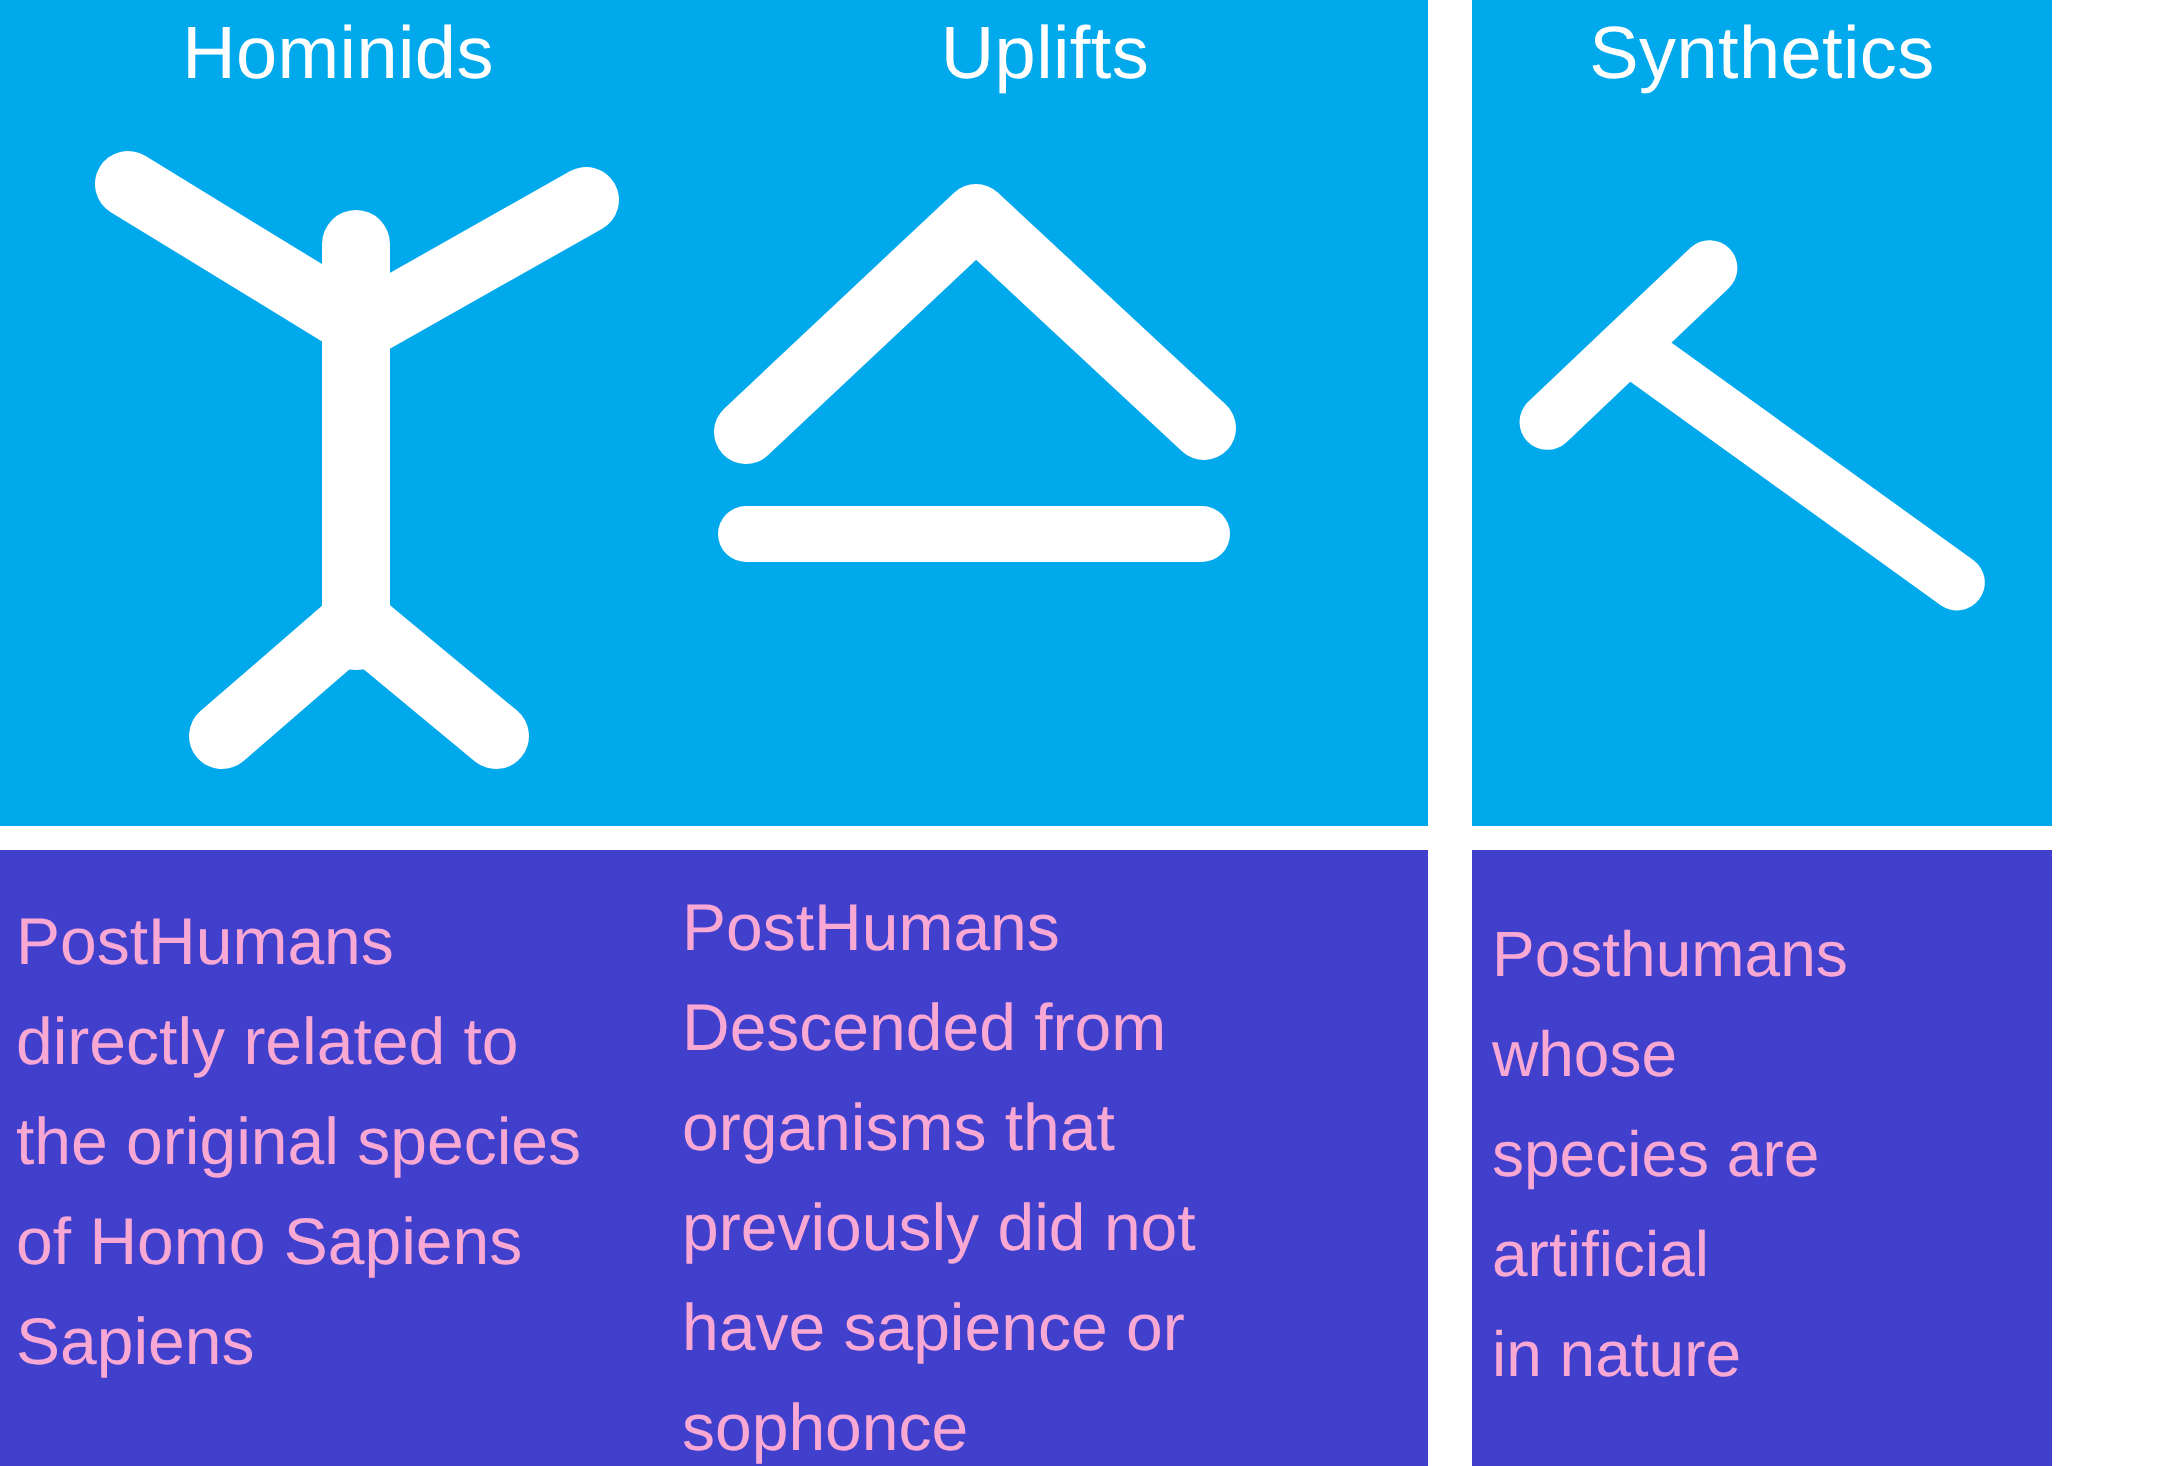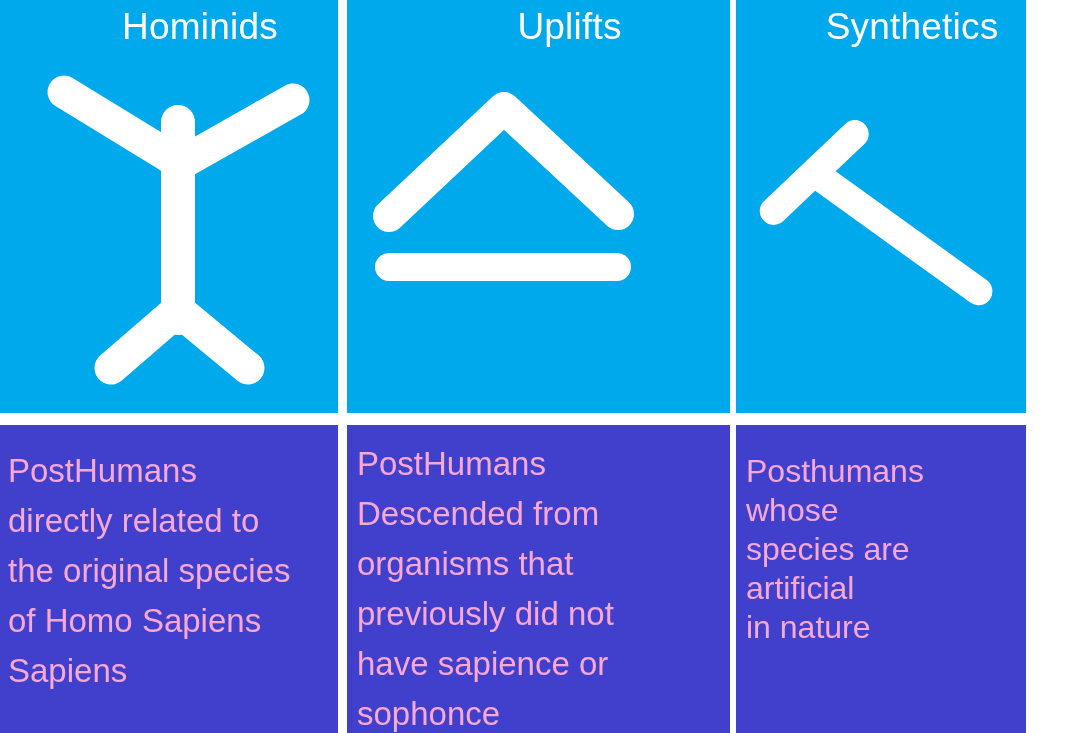--- a/index.html
+++ b/index.html
@@ -50,7 +50,6 @@
     letter-spacing: 0.2px;
     line-height: 1.15;
     white-space: nowrap;
-    margin-left: 31px;
   }
   .icon-svg {
     position: absolute;

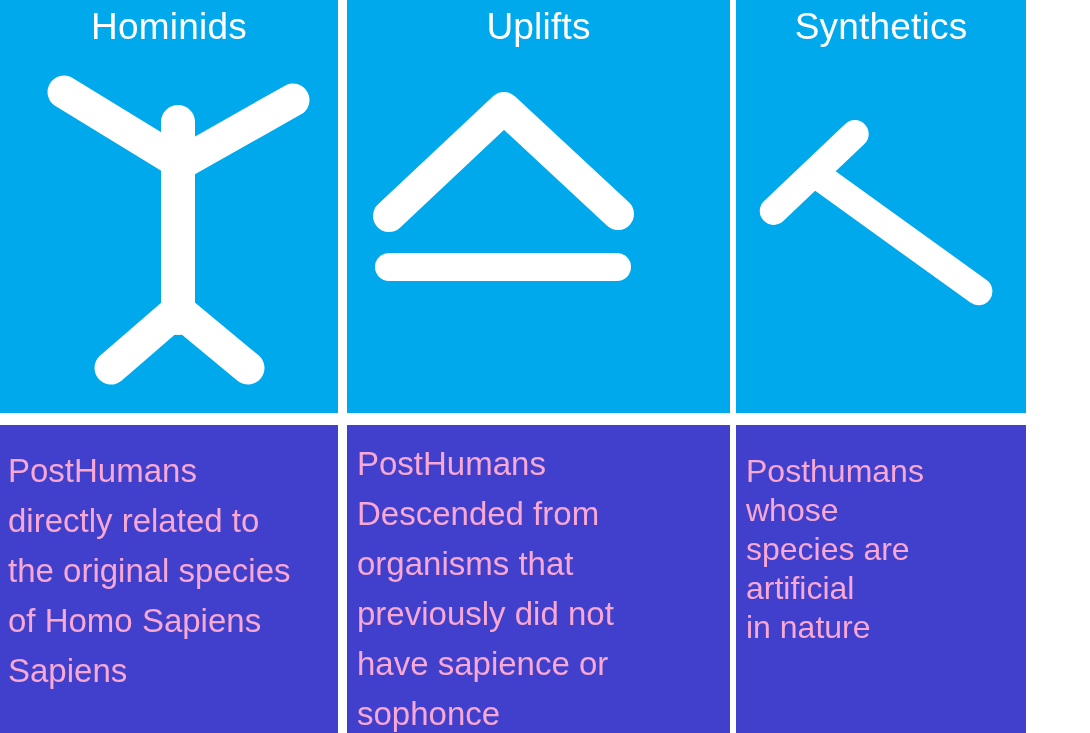--- a/index.html
+++ b/index.html
@@ -25,7 +25,7 @@
     height: 733px;
   }
   .col-0 { left: 0px;   width: 338px; }
-  .col-1 { left: 347px; width: 383px; }
+  .col-1 { left: 331px; width: 383px; }
   .col-2 { left: 736px; width: 290px; }
 
   

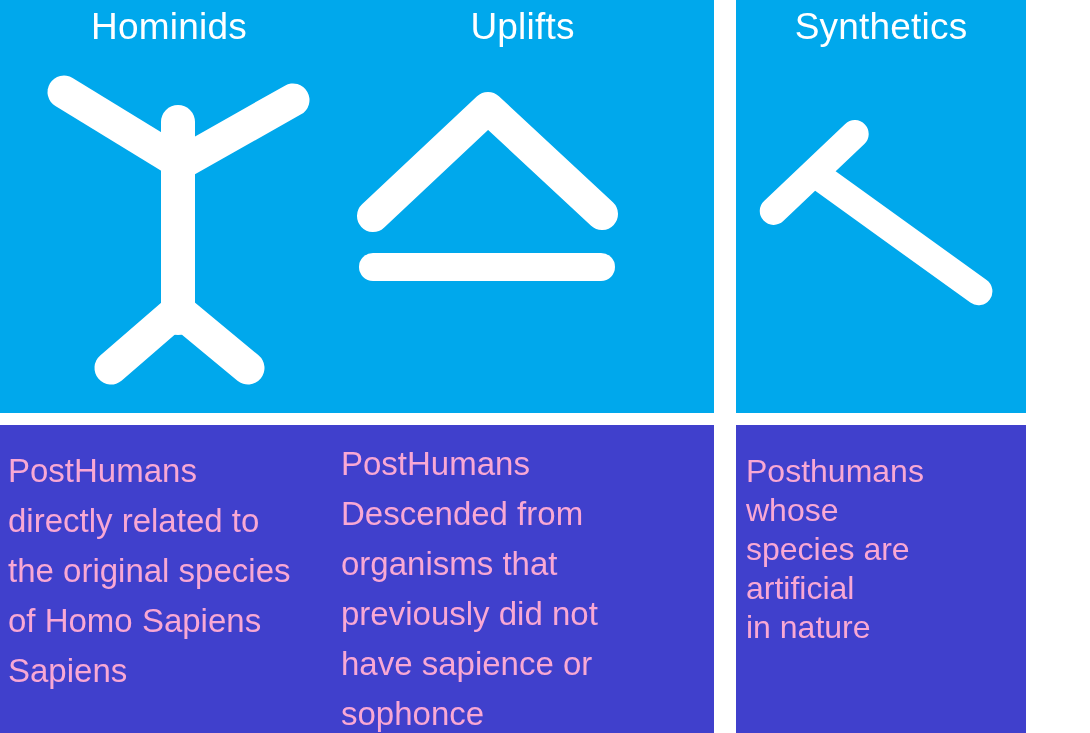--- a/index.html
+++ b/index.html
@@ -93,7 +93,7 @@
   .desc-2 {
     padding: 27px 2px 0 10px;
     font-size: 32px;
-    line-height: 39px;
+    line-height: 50px;
   }
 </style>
 </head>

